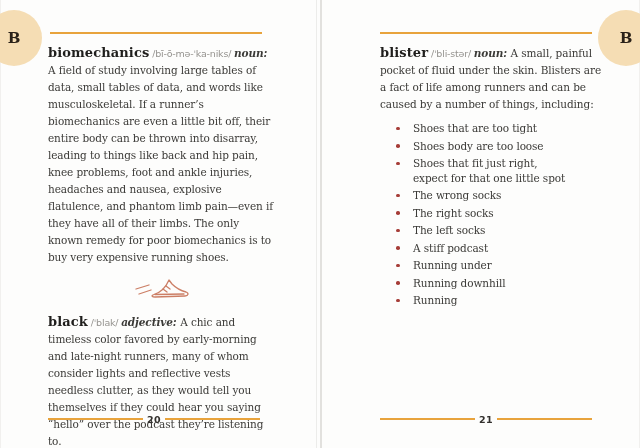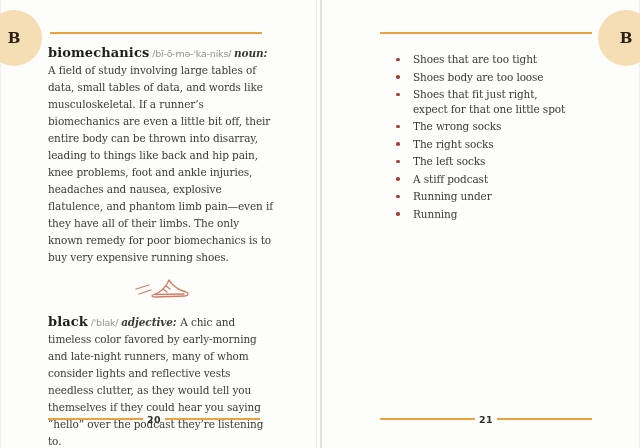--- a/index.html
+++ b/index.html
@@ -127,6 +127,7 @@
     <div class="rule-top"></div>
 
     <div class="col">
+      <p class="entry"><span class="headword">blister</span><span class="pron"> /ˈbli-stər/ </span><span class="seg-pos">noun: </span><span class="seg-body">A small, painful pocket of fluid under the skin. Blisters are a fact of life among runners and can be caused by a number of things, including:</span></p>
       <ul class="causes">
           <li>Shoes that are too tight</li>
           <li>Shoes body are too loose</li>

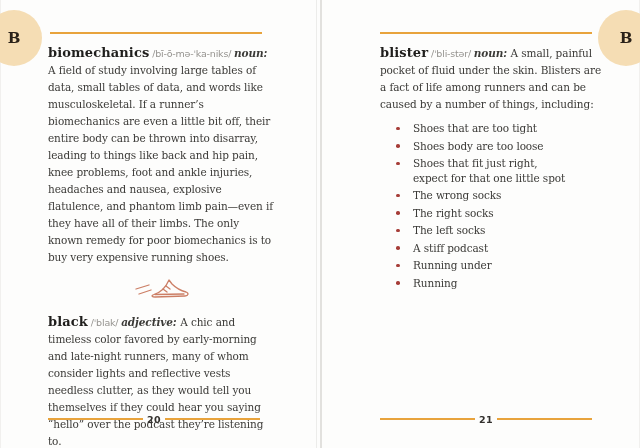--- a/index.html
+++ b/index.html
@@ -138,6 +138,7 @@
           <li>The left socks</li>
           <li>A stiff podcast</li>
           <li>Running under</li>
+          <li>Running downhill</li>
           <li>Running</li>
         </ul>
     </div>

